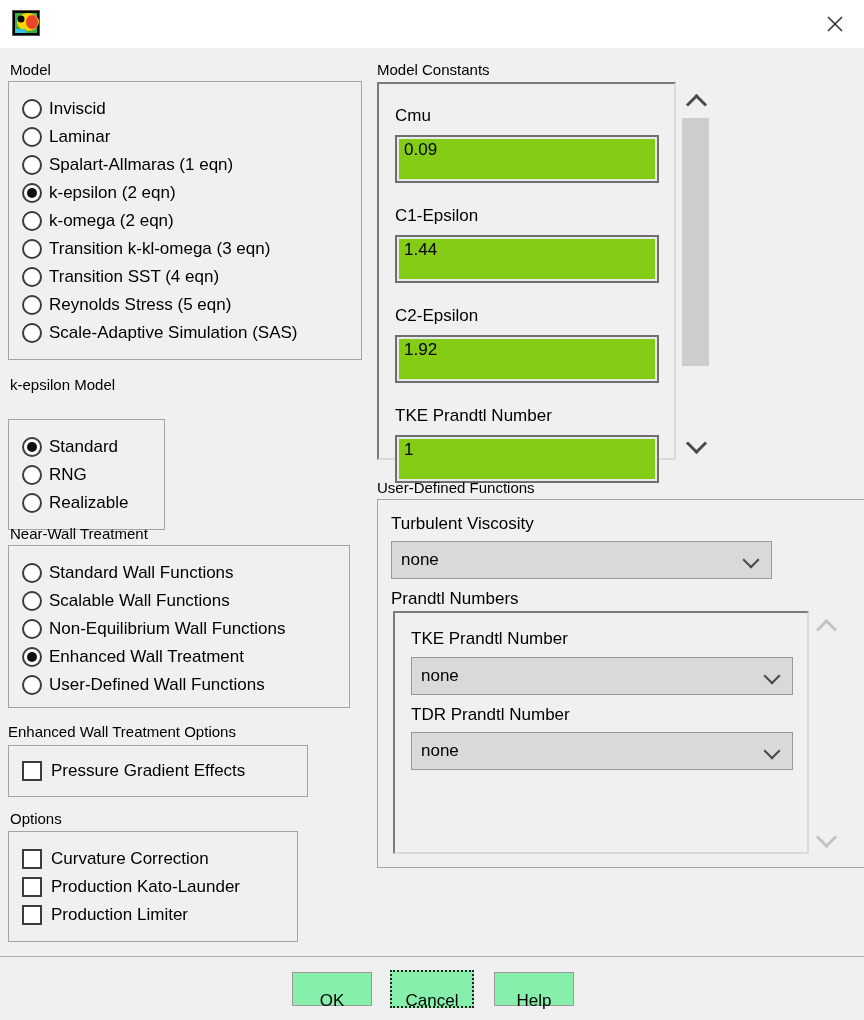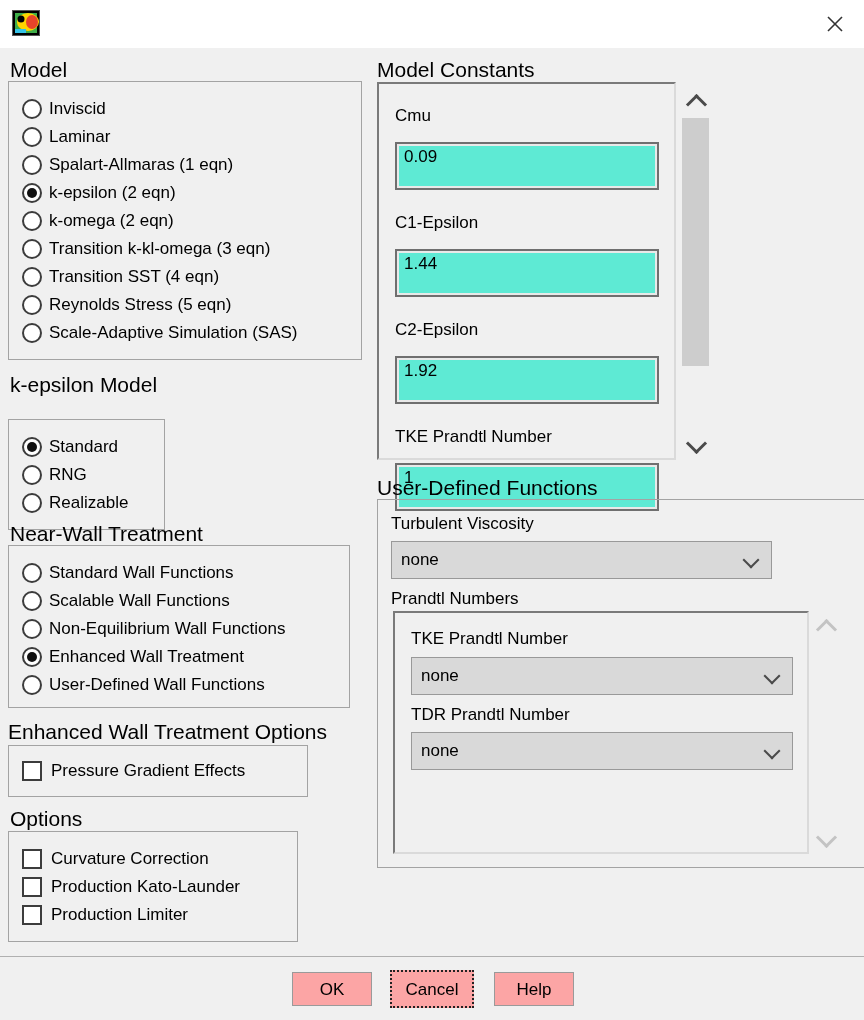--- a/index.html
+++ b/index.html
@@ -15,7 +15,7 @@
   .title-text{position:absolute;left:48px;top:0;height:48px;line-height:48px;font-size:19px;color:#0a0a14;}
   .close-btn{position:absolute;right:12px;top:8px;width:34px;height:32px;display:flex;align-items:center;justify-content:center;cursor:pointer;}
   
-  .grp-label{position:absolute;font-size:21px;height:20px;line-height:20px;white-space:nowrap;}
+  .grp-label{position:absolute;font-size:15px;height:20px;line-height:20px;white-space:nowrap;}
   .grp-box{position:absolute;border:1px solid #a3a3a3;box-sizing:border-box;}
   .sunken{position:absolute;box-sizing:border-box;border:2px solid;border-color:#7a7a7a #dadada #dadada #7a7a7a;background:#f0f0f0;}
   

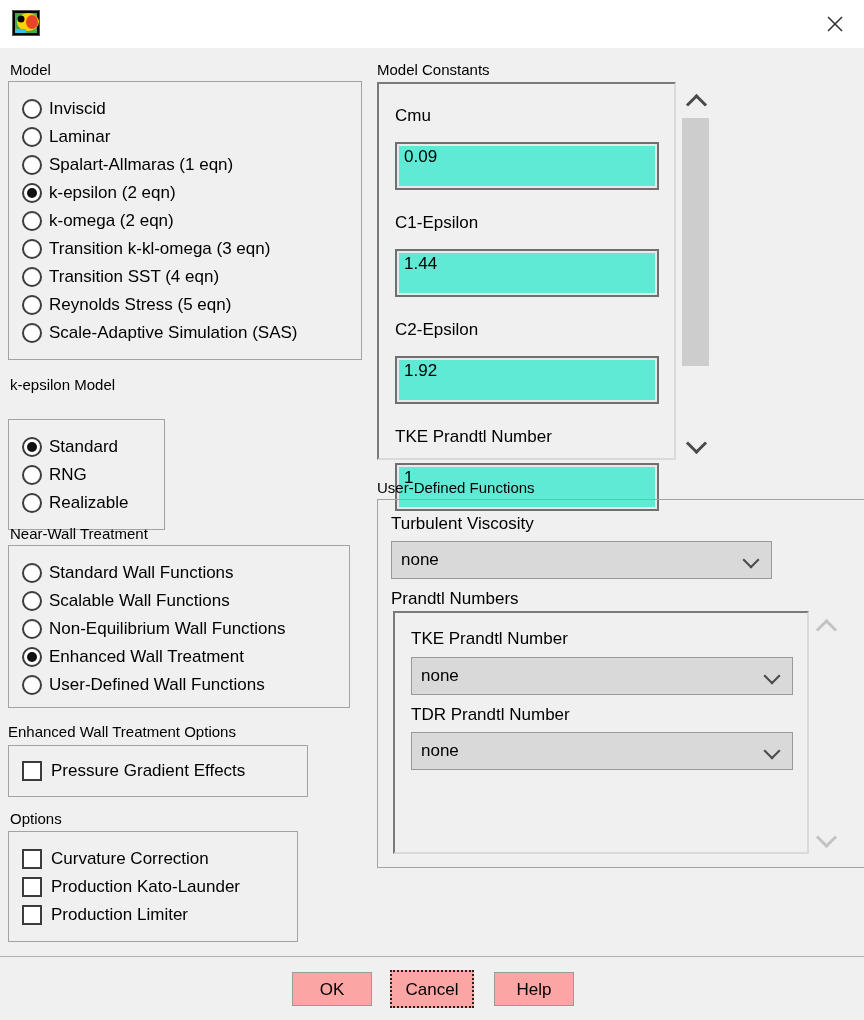--- a/index.html
+++ b/index.html
@@ -25,7 +25,7 @@
   .checkbox{flex:0 0 auto;width:20px;height:20px;border:2px solid #3c3c3c;background:#fff;box-sizing:border-box;margin-right:9px;}
   
   .fld-label{font-size:17px;height:20px;line-height:20px;margin:0 0 3px 0;white-space:nowrap;}
-  input.num{display:block;box-sizing:border-box;width:264px;height:48px;border:2px solid #6f6f6f;box-shadow:inset 0 0 0 2px #e9e9e9;background:#5eead4;font-family:inherit;font-size:17px;padding:4px 24px 22px 7px;margin:16px 0 0 0;}
+  input.num{display:block;box-sizing:border-box;width:264px;height:48px;border:2px solid #6f6f6f;box-shadow:inset 0 0 0 2px #e9e9e9;background:#84cc16;font-family:inherit;font-size:17px;padding:4px 24px 22px 7px;margin:9px 0 0 0;}
   
   .dropdown{position:relative;box-sizing:border-box;height:38px;background:#d9d9d9;border:1px solid #999;font-size:17px;line-height:36px;padding-left:9px;cursor:default;}
   .dd-chev{position:absolute;right:14px;top:12px;width:10px;height:10px;border-right:2px solid #4a4a4a;border-bottom:2px solid #4a4a4a;transform:rotate(45deg);}

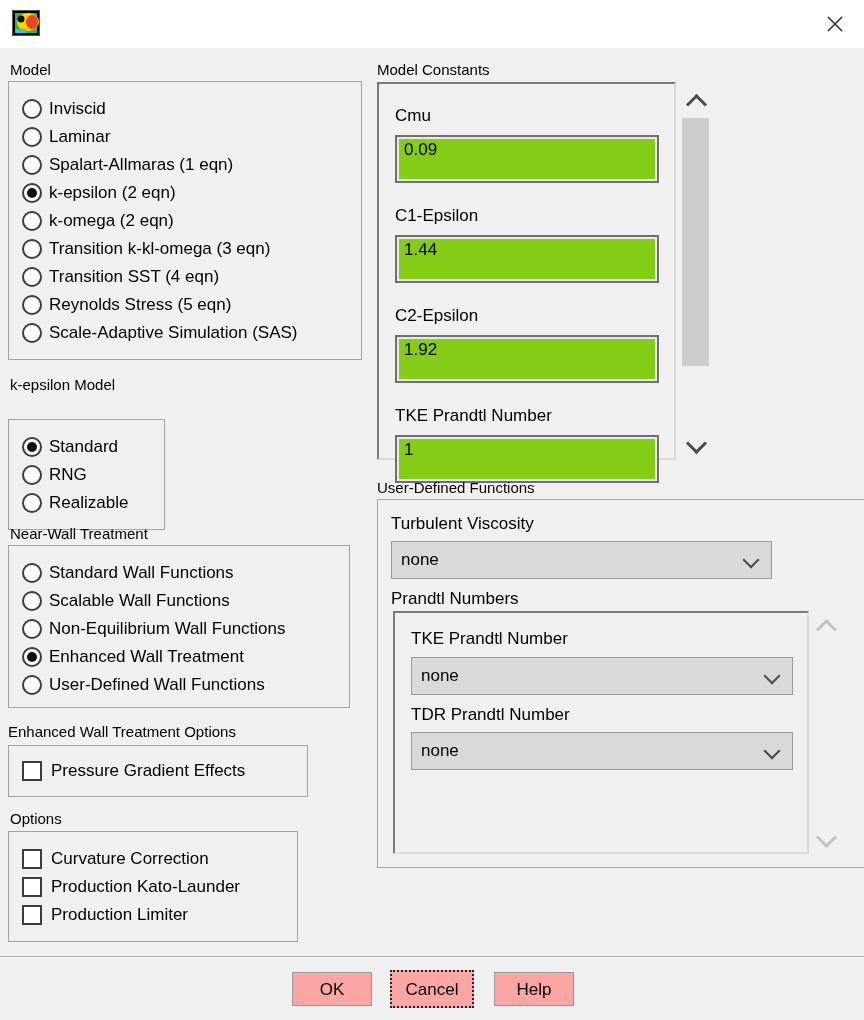--- a/index.html
+++ b/index.html
@@ -36,7 +36,7 @@
   .chev.disabled{border-color:#c3c3c3;}
   .sb-thumb{position:absolute;left:0;width:27px;background:#cdcdcd;}
   
-  .btn{position:absolute;box-sizing:border-box;width:80px;height:34px;background:#fca5a5;border:1px solid #9a9a9a;font-family:inherit;font-size:17px;text-align:center;line-height:31px;cursor:pointer;padding:0;}
+  .btn{position:absolute;box-sizing:border-box;width:80px;height:34px;background:#86efac;border:1px solid #9a9a9a;font-family:inherit;font-size:17px;text-align:center;line-height:31px;cursor:pointer;padding:12px;}
   .btn.focused{width:84px;height:38px;border:2px dotted #222;line-height:33px;}
   .divider{position:absolute;left:0;top:956px;width:864px;height:1px;background:#b0b0b0;}
   .abs{position:absolute;}

